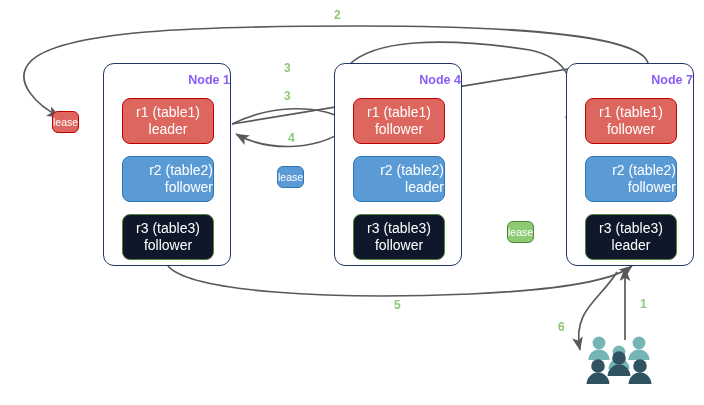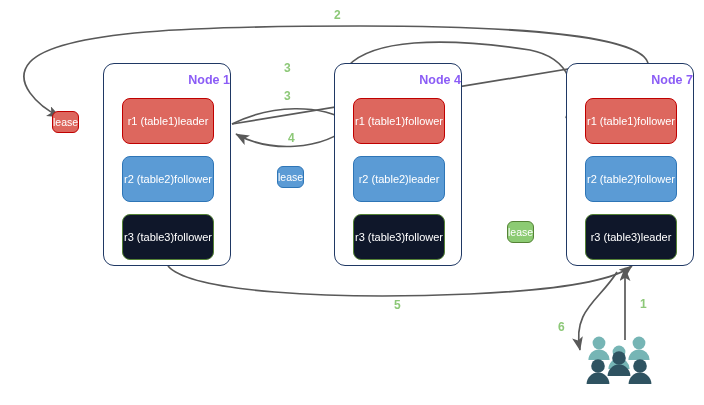--- a/index.html
+++ b/index.html
@@ -16,9 +16,9 @@
               font-family:"Liberation Sans",sans-serif;}
 
   .replica{position:absolute;left:18px;width:92px;height:46px;border-radius:8px;
-           box-sizing:border-box;display:flex;flex-direction:row;
+           box-sizing:border-box;display:flex;flex-direction:column;
            align-items:center;justify-content:center;line-height:1.18;
-           font-size:11px;color:#ffffff;}
+           font-size:14px;color:#ffffff;}
   .r-red{background:#dd675e;border:1.6px solid #c00000;}
   .r-blue{background:#5b9bd5;border:1.6px solid #2e75b6;}
   .r-green{background:#0f172a;border:1.6px solid #548235;}

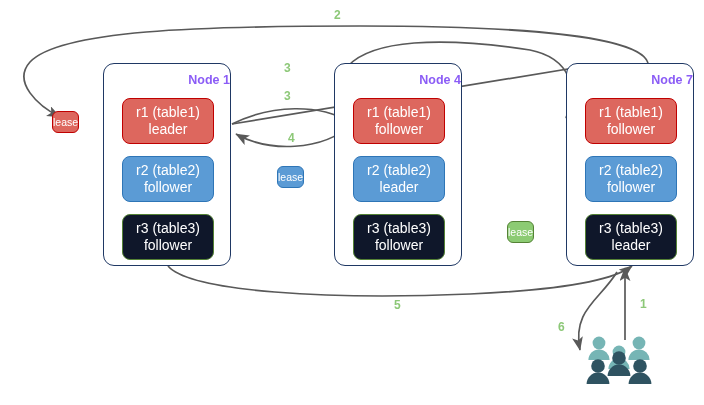--- a/index.html
+++ b/index.html
@@ -20,7 +20,7 @@
            align-items:center;justify-content:center;line-height:1.18;
            font-size:14px;color:#ffffff;}
   .r-red{background:#dd675e;border:1.6px solid #c00000;}
-  .r-blue{background:#5b9bd5;border:1.6px solid #2e75b6;}
+  .r-blue{background:#5b9bd5;border:1.6px solid #2e75b6;align-items:flex-end;}
   .r-green{background:#0f172a;border:1.6px solid #548235;}
 
   .lease{position:absolute;height:22px;border-radius:6px;box-sizing:border-box;

